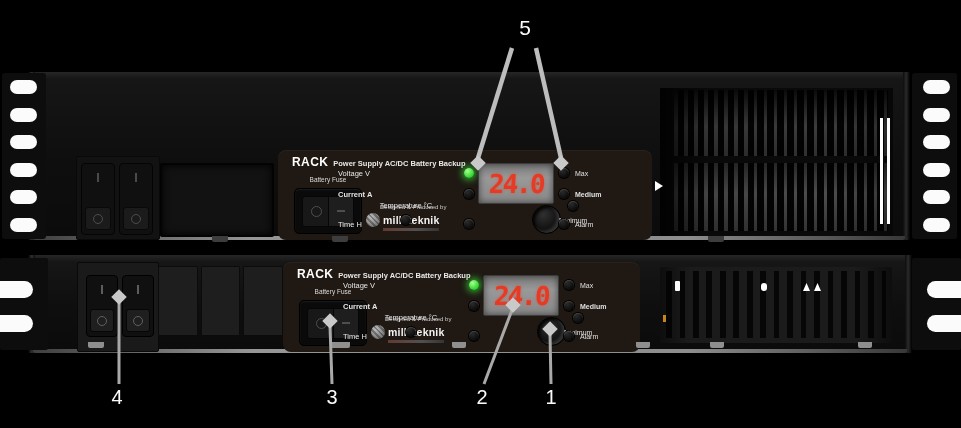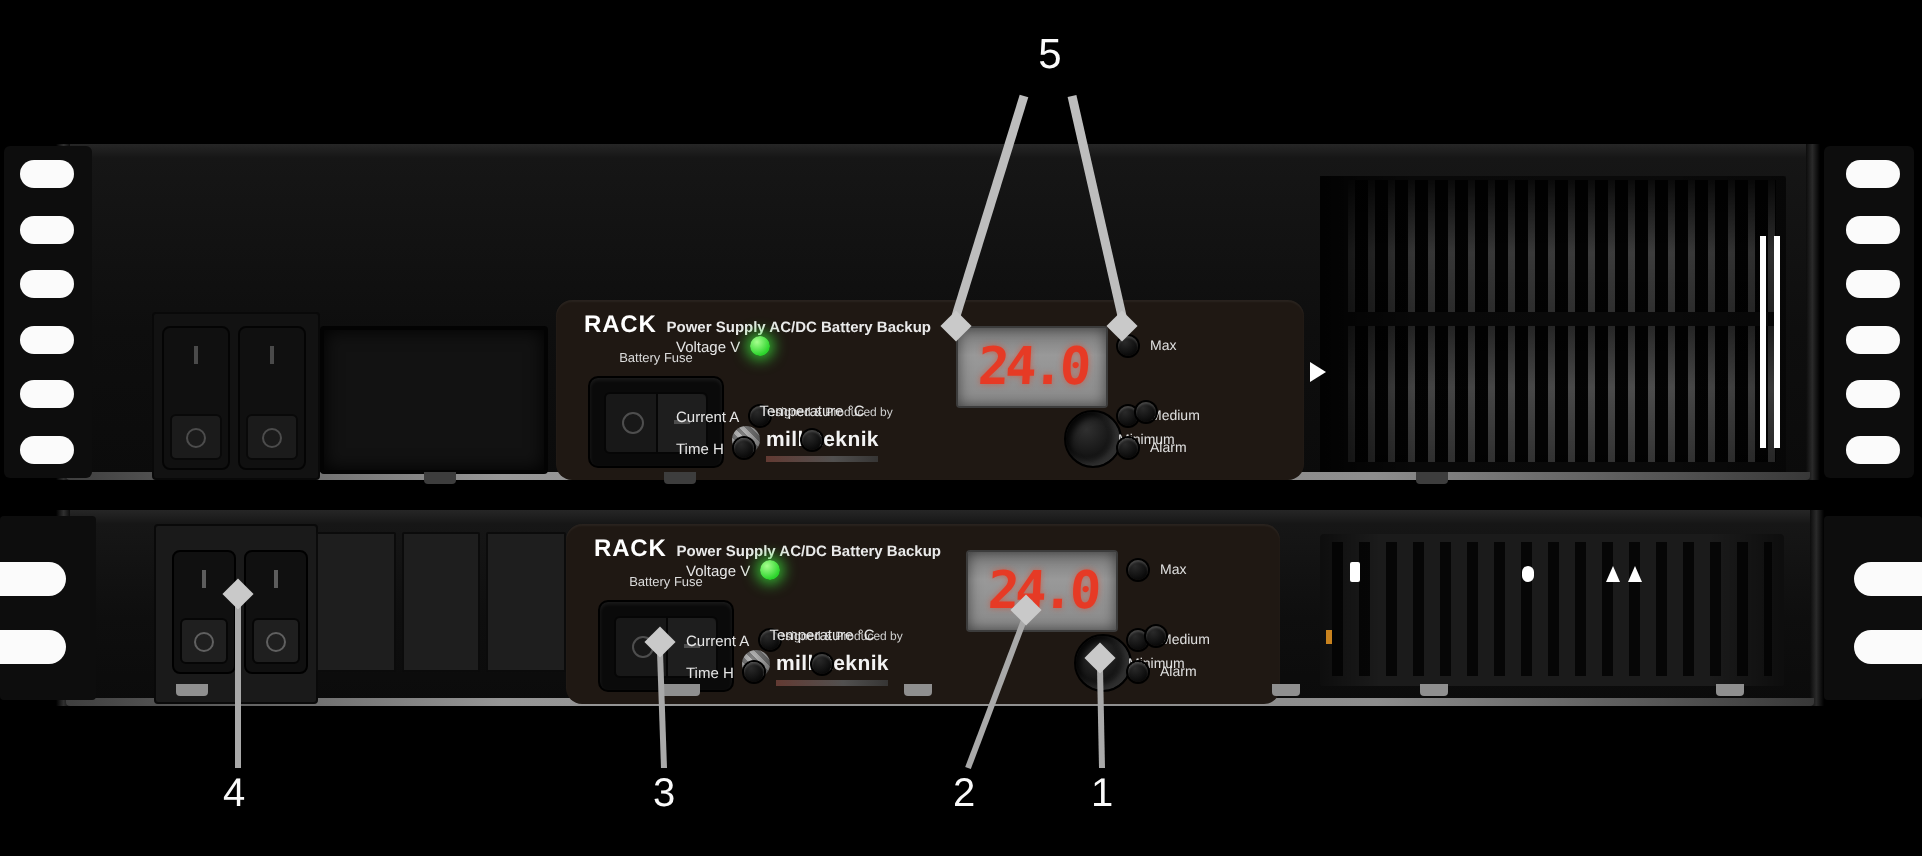--- a/index.html
+++ b/index.html
@@ -67,7 +67,7 @@
   .logo-text{font-size:10.5px;font-weight:bold;color:#f3f3f3;letter-spacing:.2px;}
   .tagline{height:3px;width:56px;margin:1px 0 0 17px;opacity:.85;
      background:linear-gradient(90deg,#6e4038,#5a5a5a 60%,#3a3a3a);}
-  .lrow{position:absolute;left:60px;width:136px;height:12px;display:flex;justify-content:flex-start;align-items:center;gap:5px;}
+  .lrow{position:absolute;left:60px;width:136px;height:12px;display:flex;justify-content:space-between;align-items:center;gap:5px;}
   .rrow{position:absolute;left:281px;height:12px;display:flex;align-items:center;gap:6px;}
   .r0{top:17px;}.r1{top:52px;}.r2{top:51px;flex-direction:column;}.r3{top:68px;}
   .lab{font-size:7.5px;color:#e6e6e6;white-space:nowrap;}

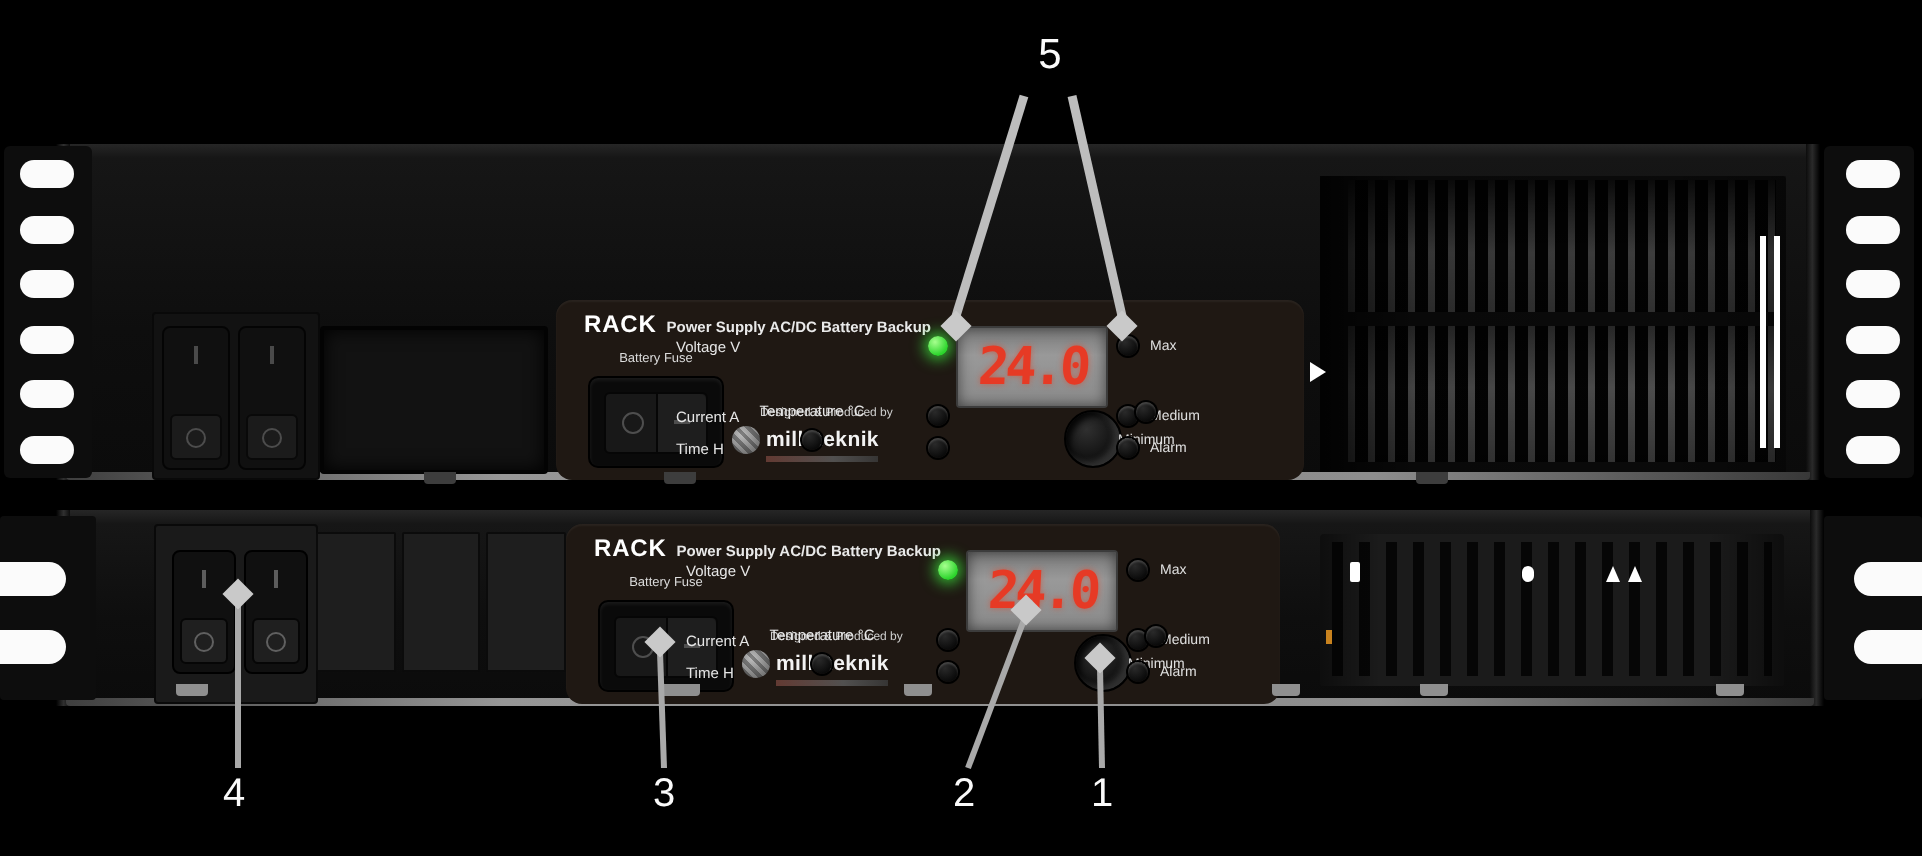--- a/index.html
+++ b/index.html
@@ -69,7 +69,7 @@
      background:linear-gradient(90deg,#6e4038,#5a5a5a 60%,#3a3a3a);}
   .lrow{position:absolute;left:60px;width:136px;height:12px;display:flex;justify-content:space-between;align-items:center;gap:5px;}
   .rrow{position:absolute;left:281px;height:12px;display:flex;align-items:center;gap:6px;}
-  .r0{top:17px;}.r1{top:52px;}.r2{top:51px;flex-direction:column;}.r3{top:68px;}
+  .r0{top:17px;}.r1{top:38px;font-weight:bold;}.r2{top:51px;flex-direction:column;}.r3{top:68px;}
   .lab{font-size:7.5px;color:#e6e6e6;white-space:nowrap;}
   .rrow .lab{font-size:7px;color:#e0e0e0;}
   .led{width:10px;height:10px;border-radius:50%;flex:0 0 10px;

